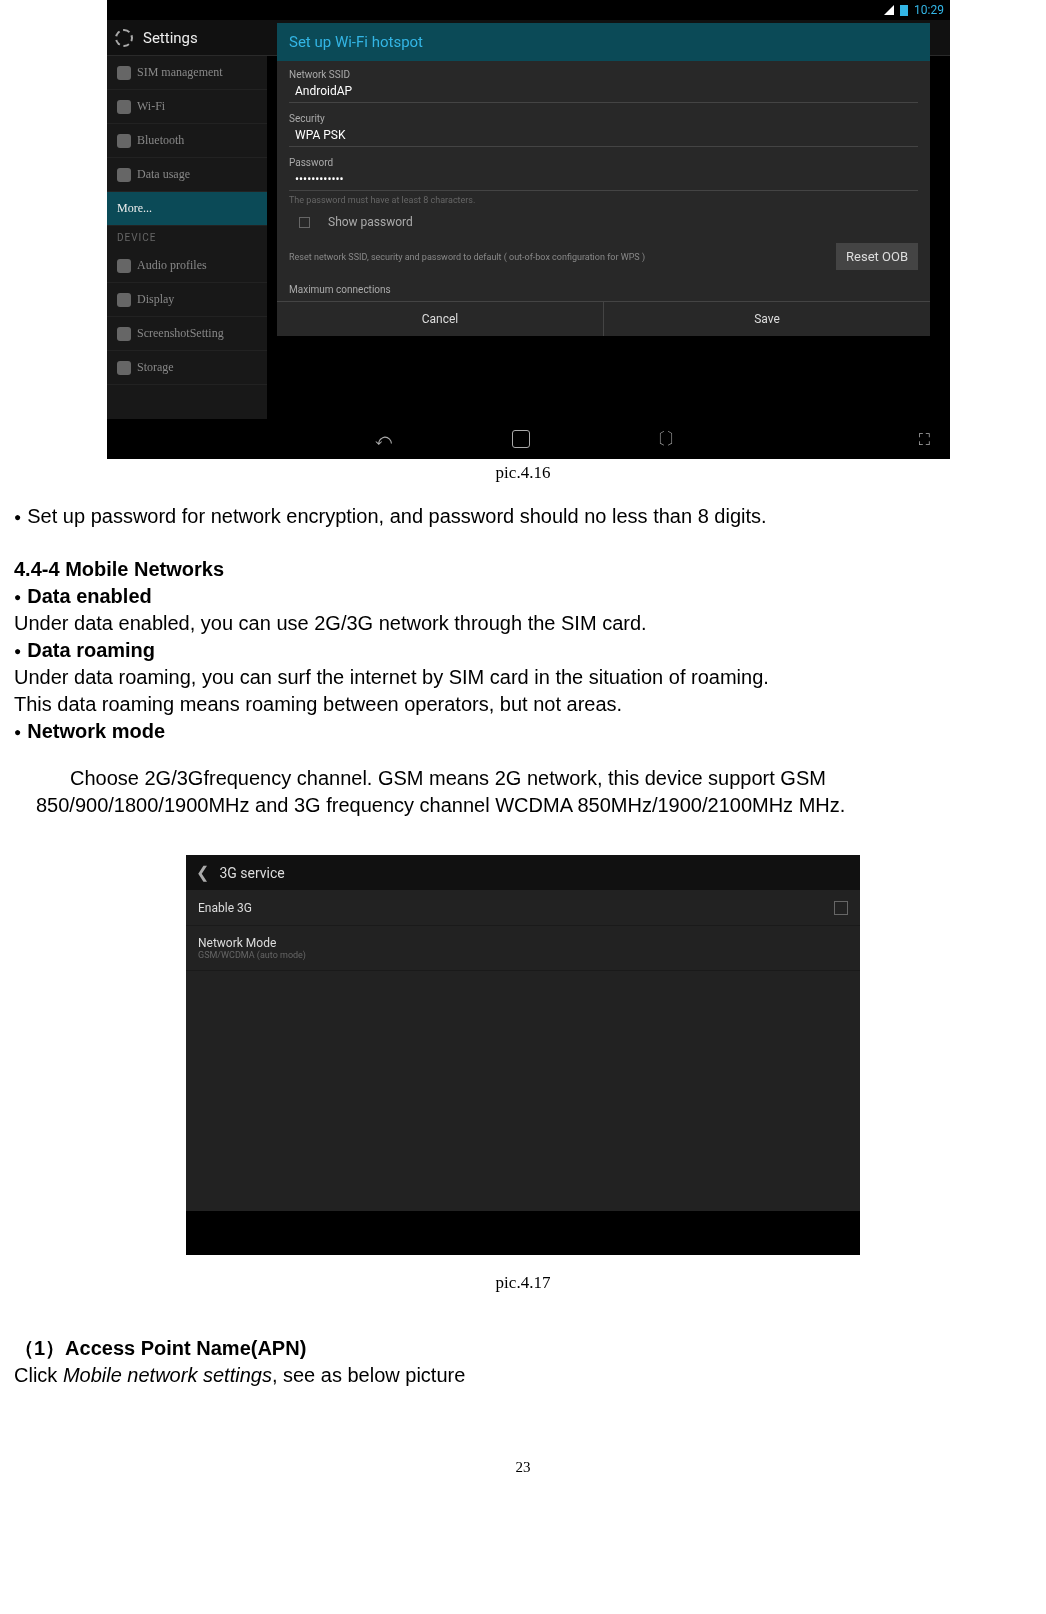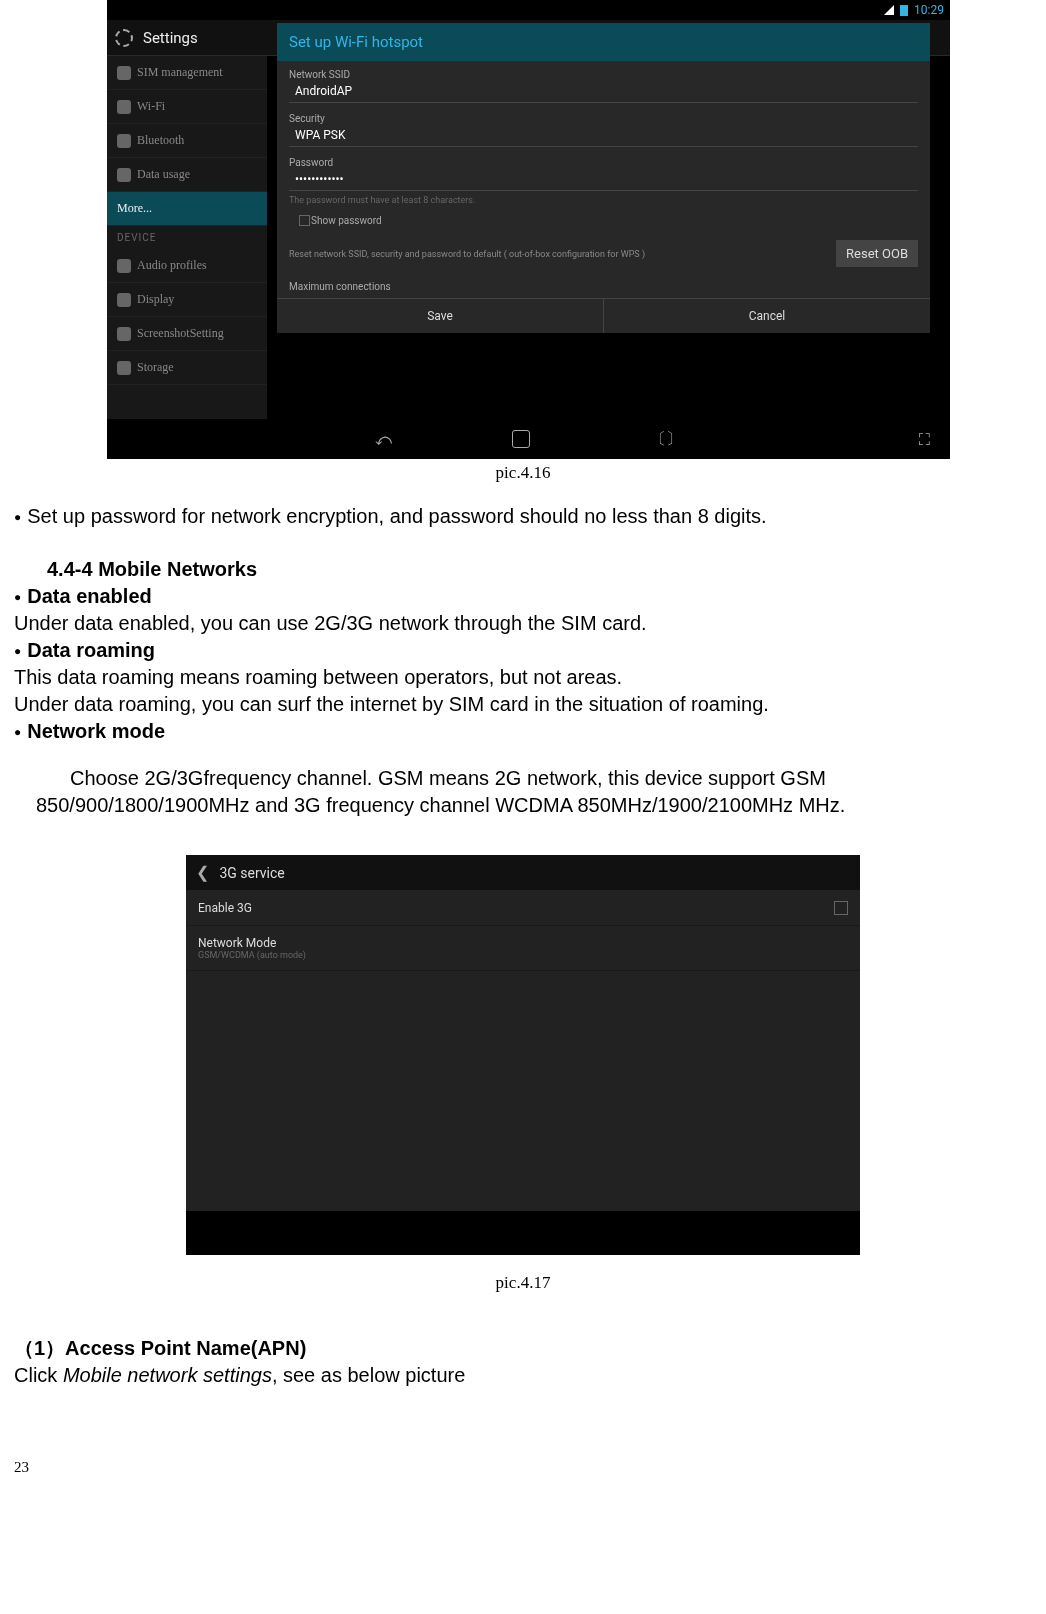--- a/index.html
+++ b/index.html
@@ -29,7 +29,7 @@
   .dlg-lbl { color: #aaa; font-size: 10px; padding-top: 8px; }
   .dlg-val { color: #fff; font-size: 12px; padding: 4px 6px; border-bottom: 1px solid #444; margin-bottom: 2px; }
   .dlg-hint { color: #666; font-size: 9px; padding: 2px 0 6px 0; }
-  .dlg-chk { display: flex; align-items: center; gap: 1px; padding: 4px 0 8px 10px; color: #aaa; font-size: 10px; }
+  .dlg-chk { display: flex; align-items: center; gap: 18px; padding: 4px 0 8px 10px; color: #aaa; font-size: 12px; }
   .dlg-chk .box { width: 11px; height: 11px; border: 1px solid #666; }
   .dlg-reset-row { display: flex; align-items: center; justify-content: space-between; padding: 6px 0; font-size: 9px; color: #888; }
   .dlg-reset-btn { background: #444; color: #ddd; padding: 6px 10px; font-size: 13px; }

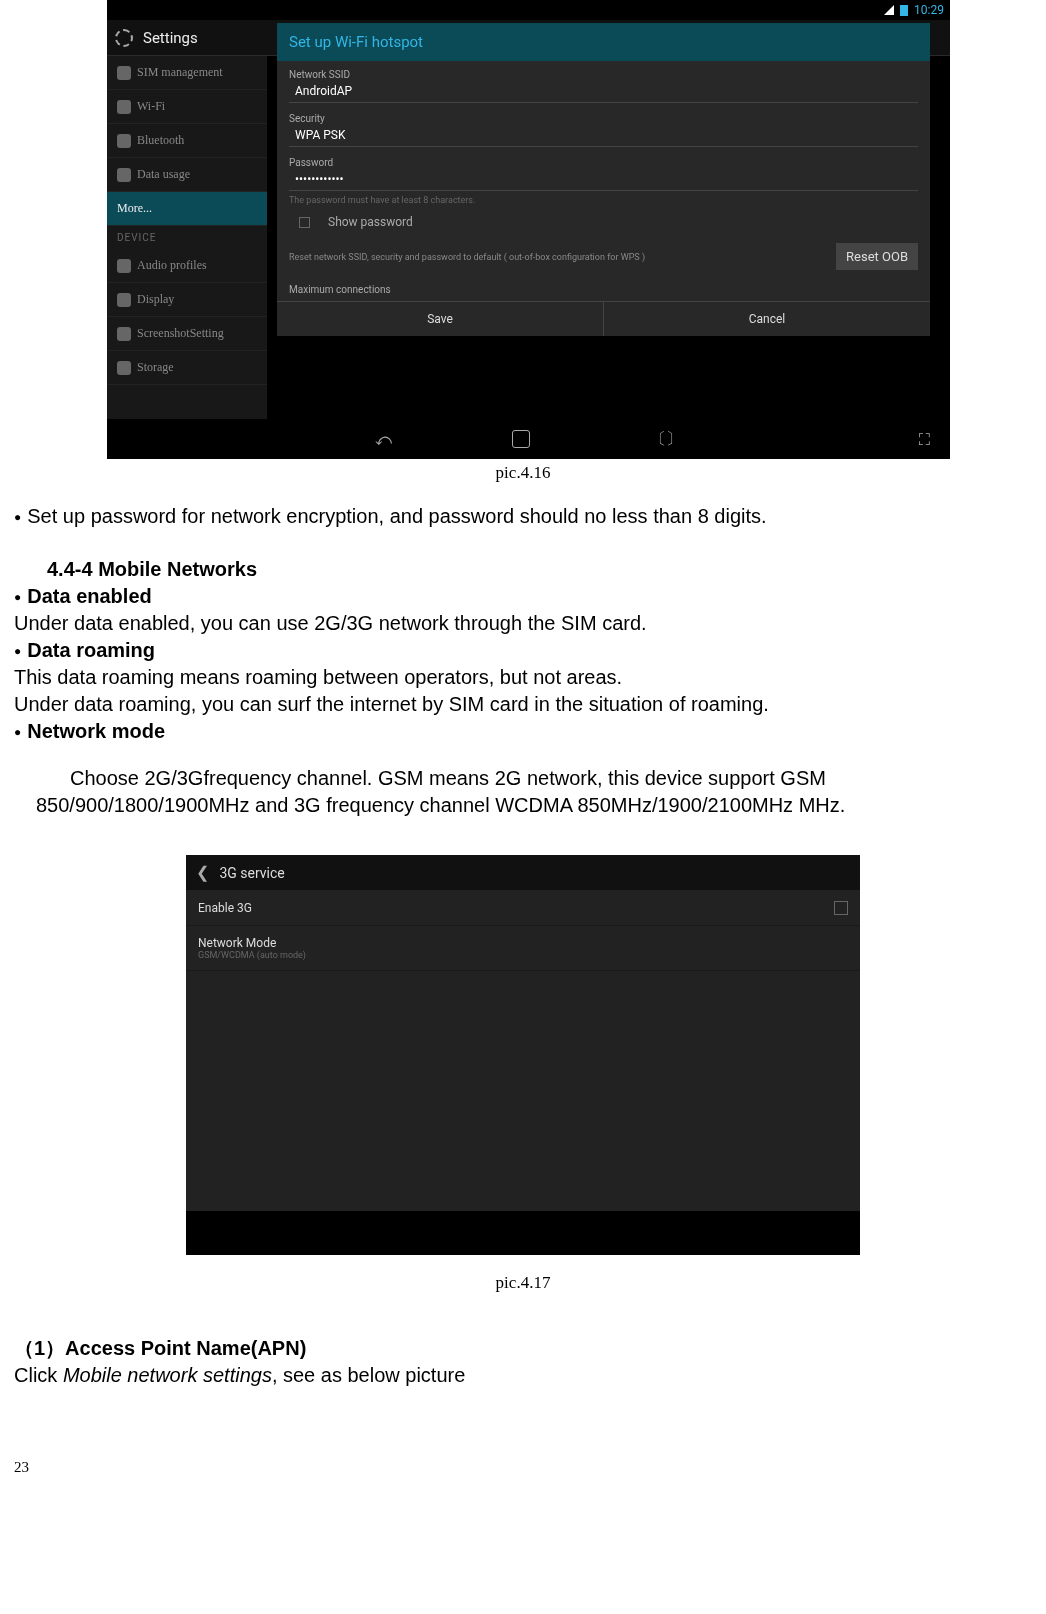--- a/index.html
+++ b/index.html
@@ -147,8 +147,8 @@
         <div class="dlg-lbl">Maximum connections</div>
       </div>
       <div class="dlg-actions">
+        <div class="dlg-act">Cancel</div>
         <div class="dlg-act">Save</div>
-        <div class="dlg-act">Cancel</div>
       </div>
     </div>
 

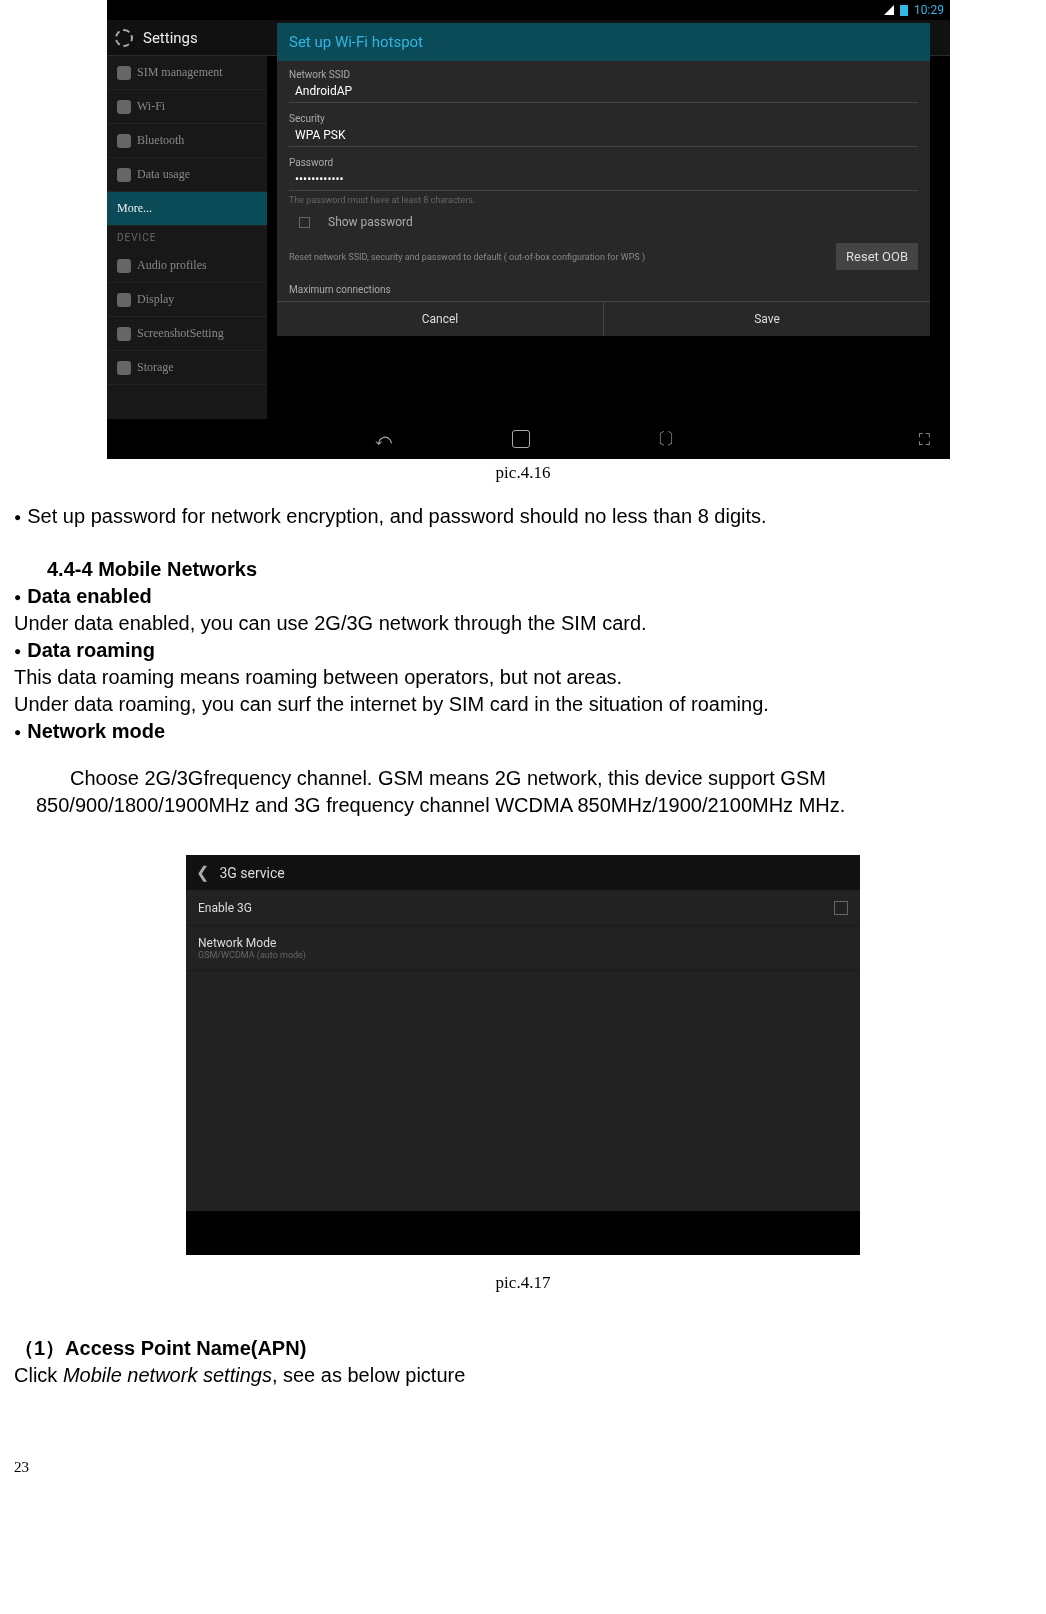--- a/index.html
+++ b/index.html
@@ -55,7 +55,7 @@
   .indent1 { margin-left: 56px; margin-top: 20px; }
   .indent2 { margin-left: 22px; }
   .italic { font-style: italic; }
-  .sect-h { font-weight: bold; margin-top: 4px; margin-left: 33px; }
+  .sect-h { font-weight: bold; margin-top: 4px; }
   .gap { height: 22px; }
   
   

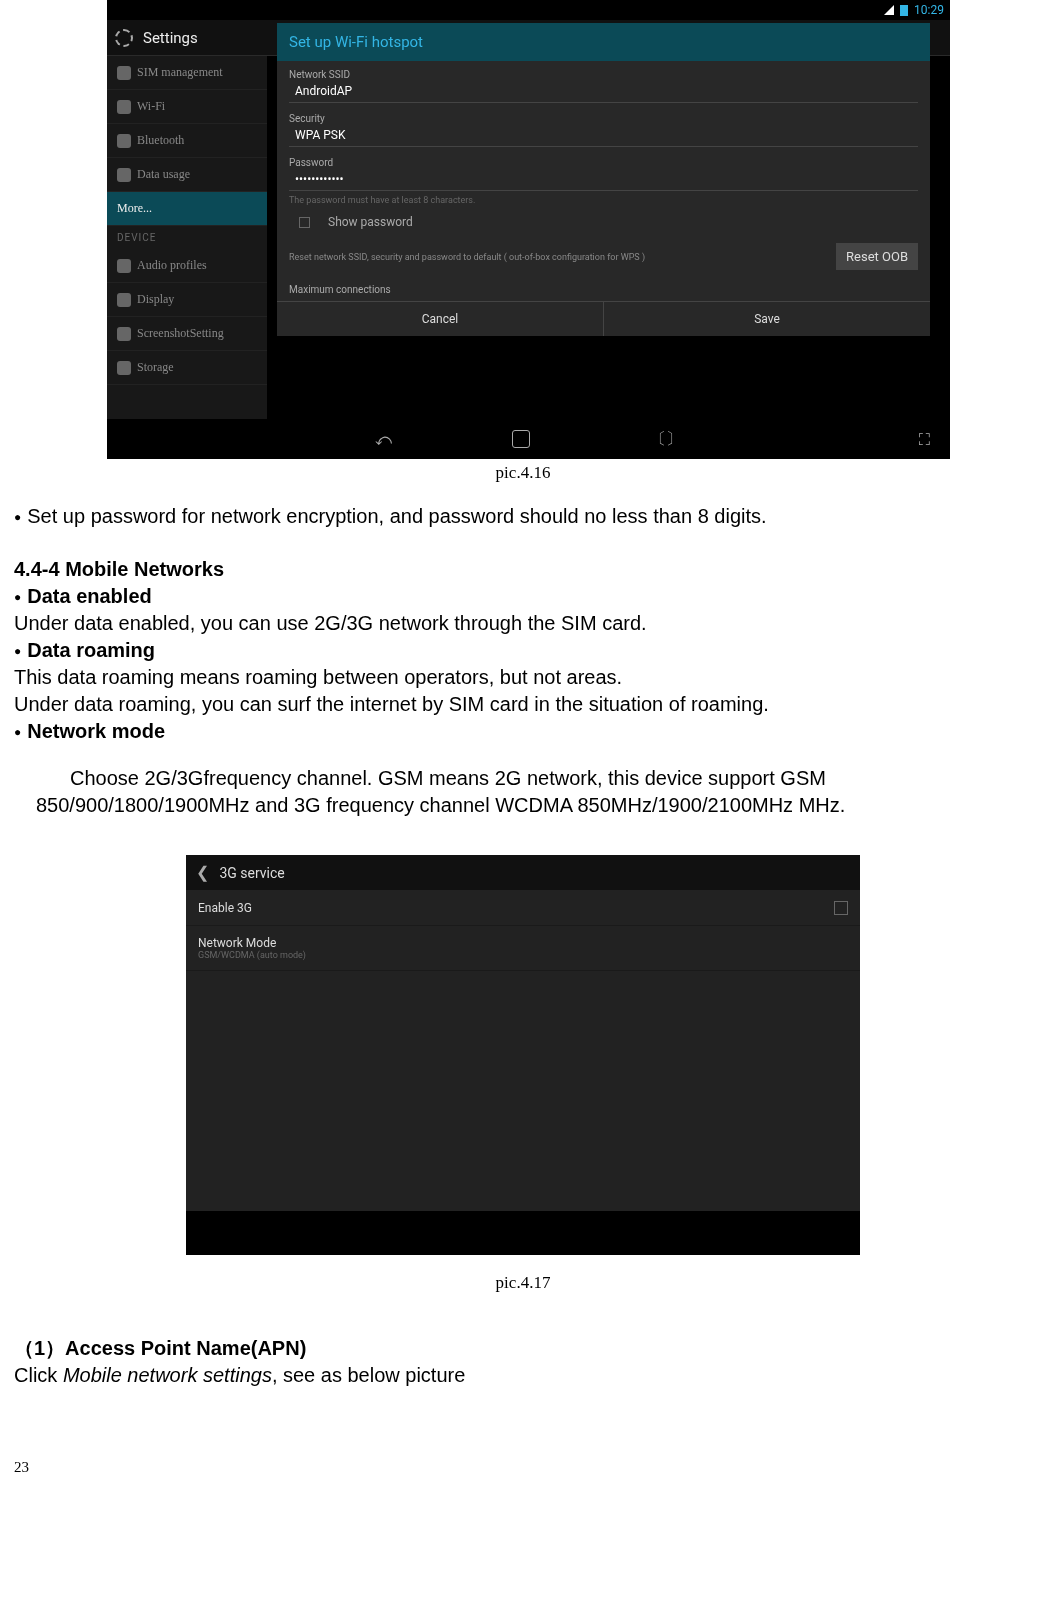--- a/index.html
+++ b/index.html
@@ -178,8 +178,8 @@
     <div class="bullet-line bold">
         <span>Data roaming</span>
       </div>
+    <div>Under data roaming, you can surf the internet by SIM card in the situation of roaming.</div>
     <div>This data roaming means roaming between operators, but not areas.</div>
-    <div>Under data roaming, you can surf the internet by SIM card in the situation of roaming.</div>
 
     <div class="bullet-line bold">
         <span>Network mode</span>

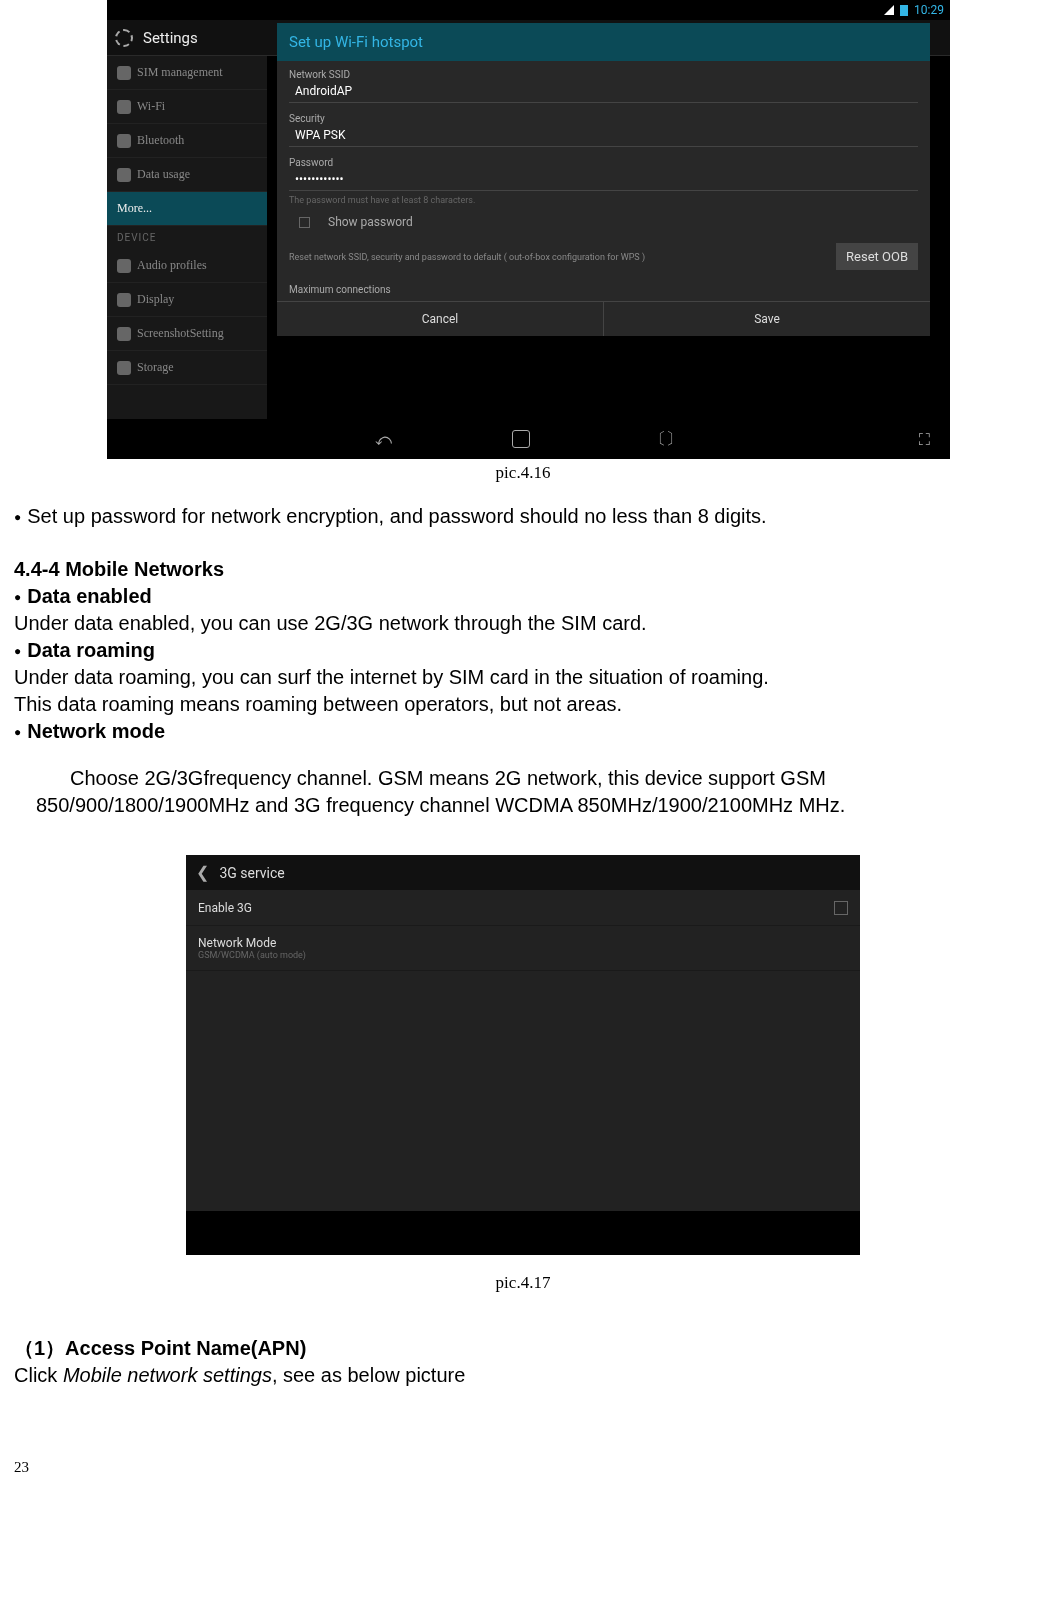--- a/index.html
+++ b/index.html
@@ -68,7 +68,7 @@
   .s2-chk { width: 14px; height: 14px; border: 1px solid #666; }
   .s2-body { background: #222; height: 320px; }
   
-  .pagenum { font-family: 'Times New Roman', serif; font-size: 15px; margin-top: 70px; }
+  .pagenum { text-align: center; font-family: 'Times New Roman', serif; font-size: 15px; margin-top: 70px; }
 </style>
 </head>
 <body>

